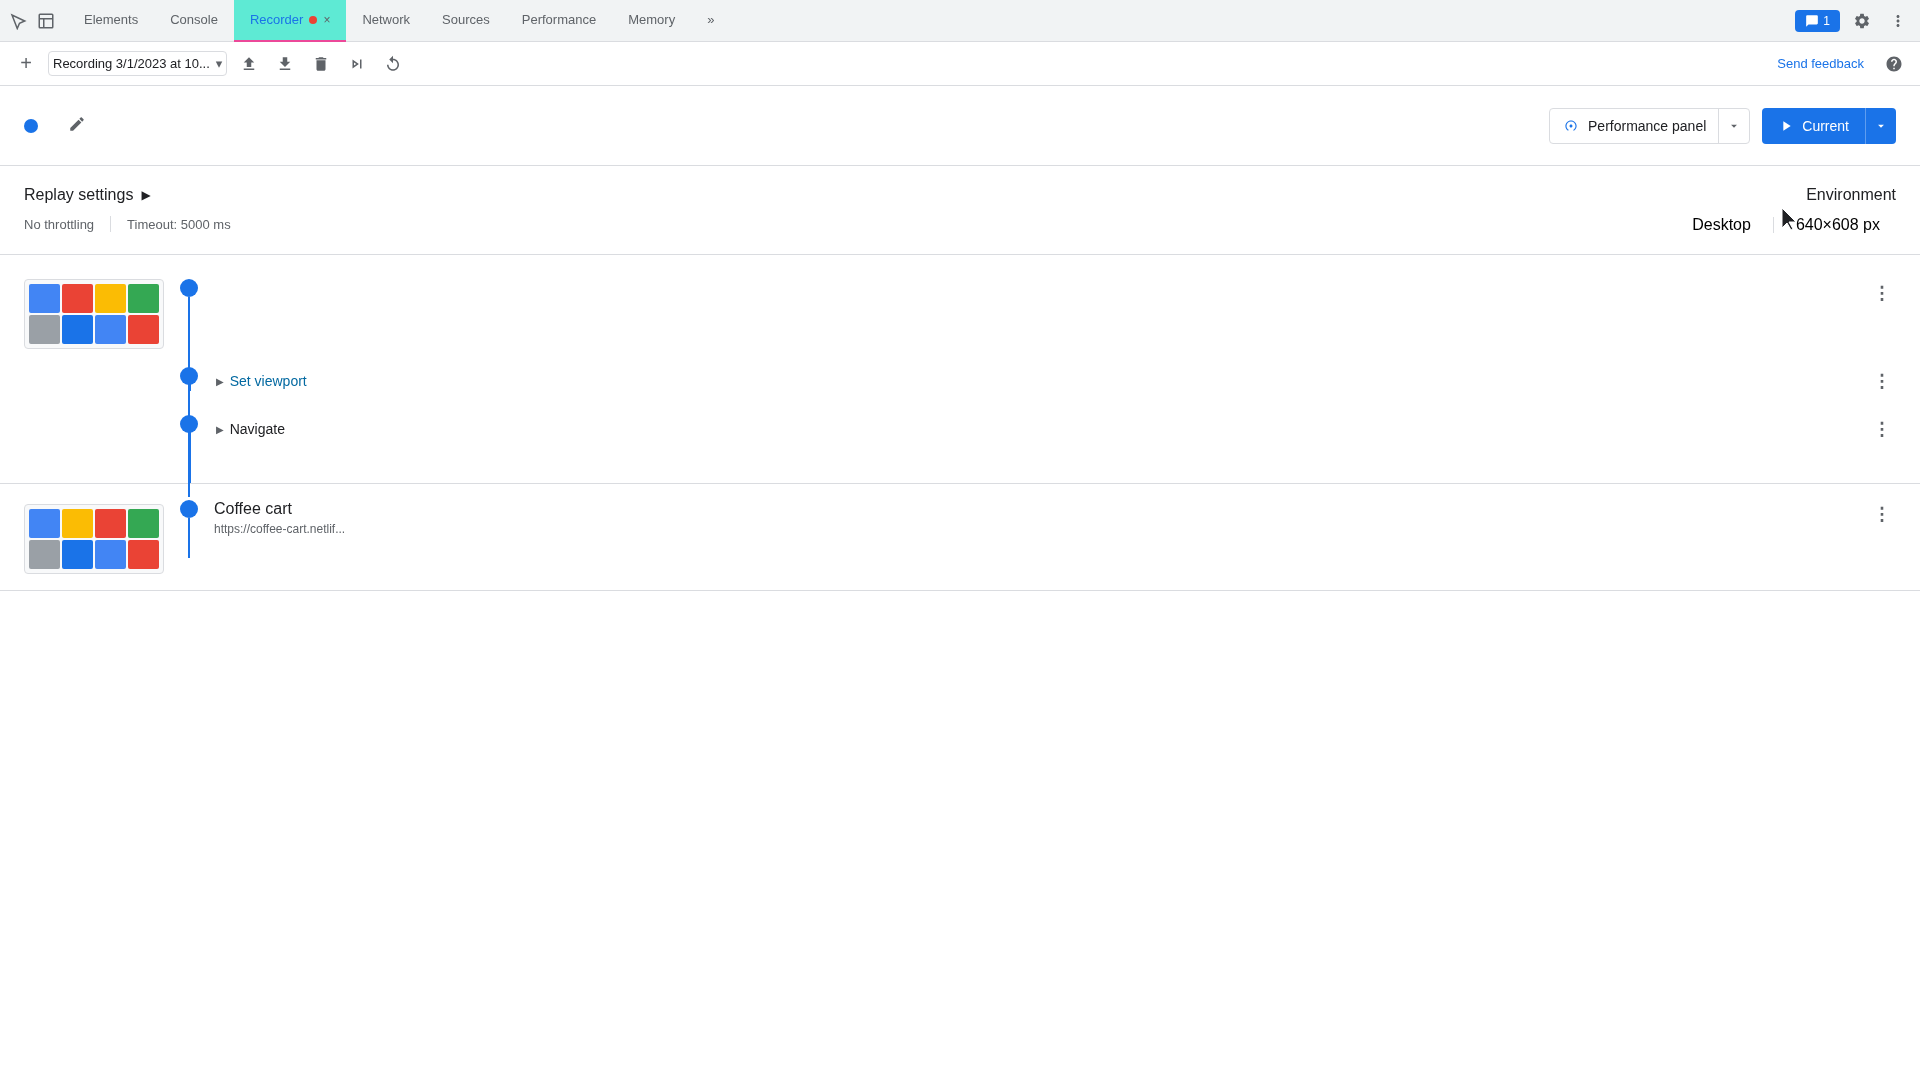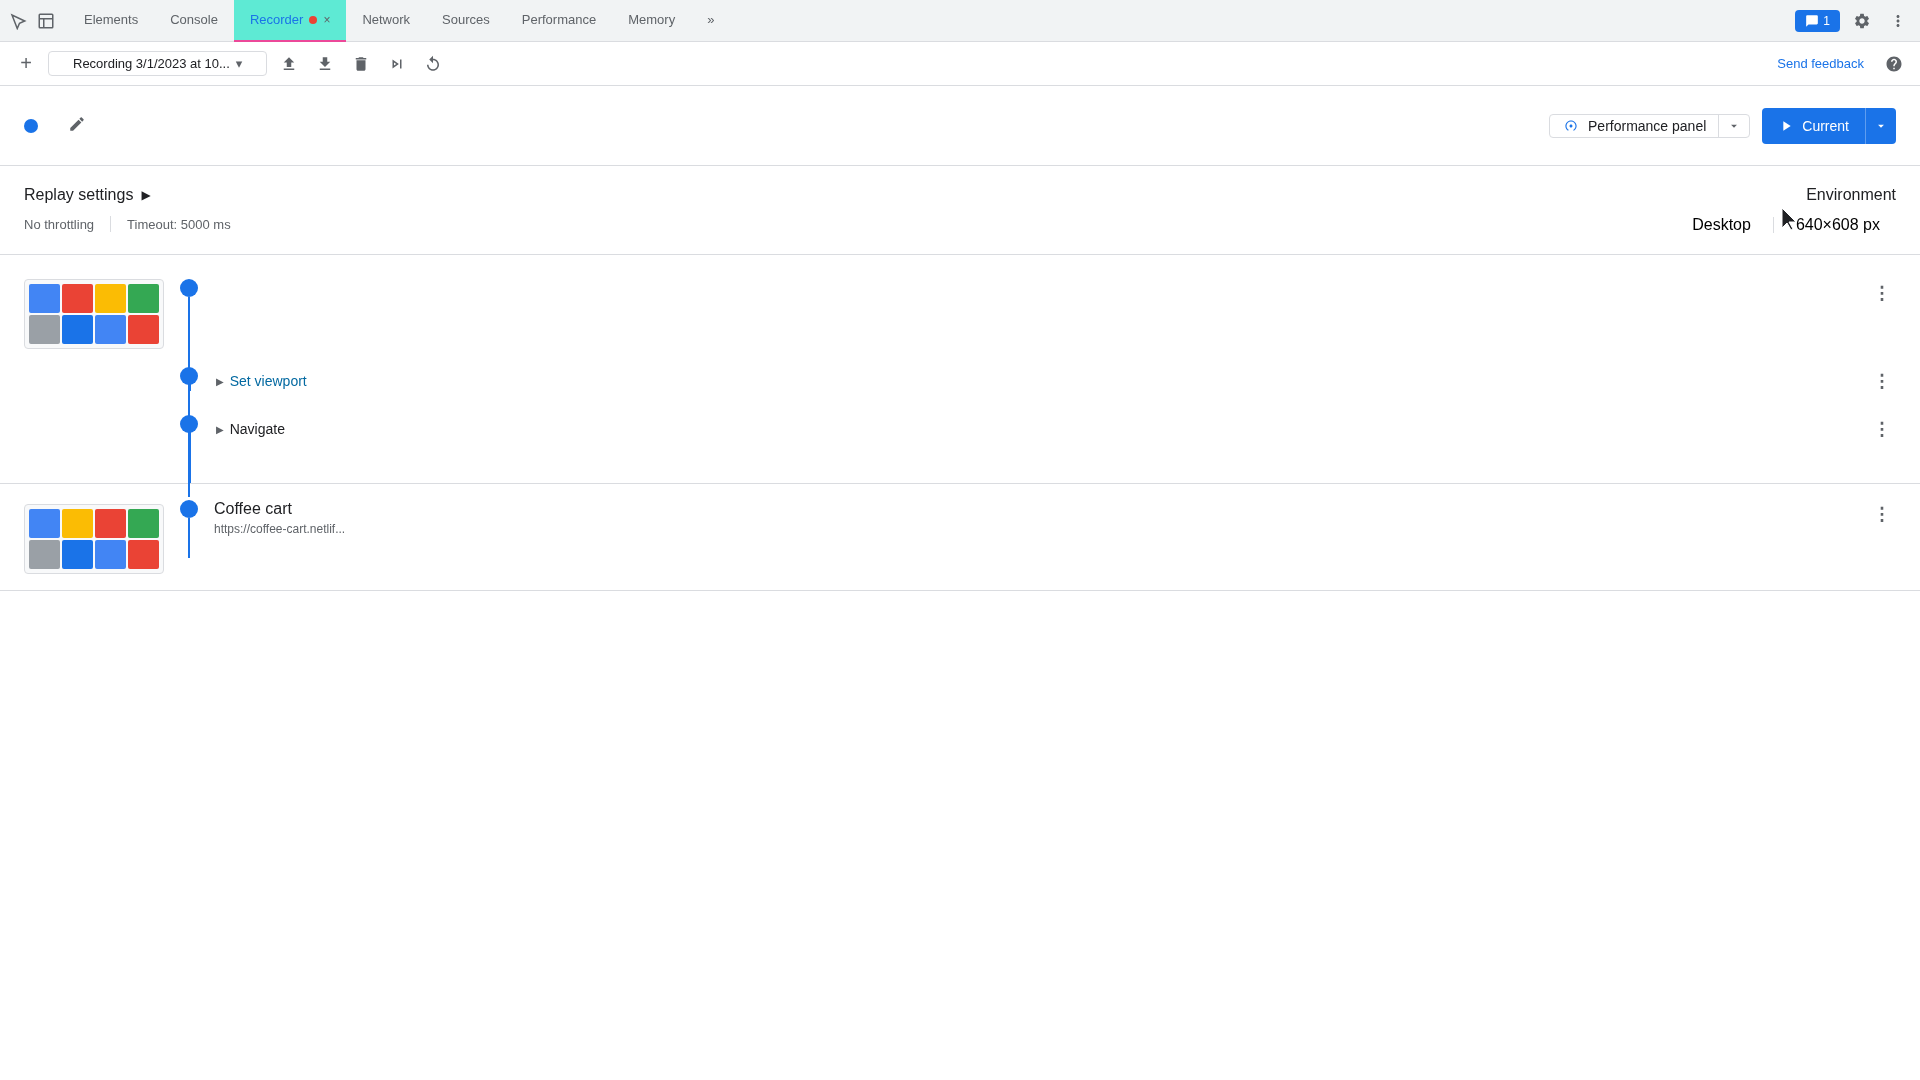--- a/index.html
+++ b/index.html
@@ -120,7 +120,7 @@
       align-items: center;
       border: 1px solid #dadce0;
       border-radius: 4px;
-      padding: 4px 24px;
+      padding: 4px 4px;
       gap: 6px;
       cursor: pointer;
       font-size: 13px;

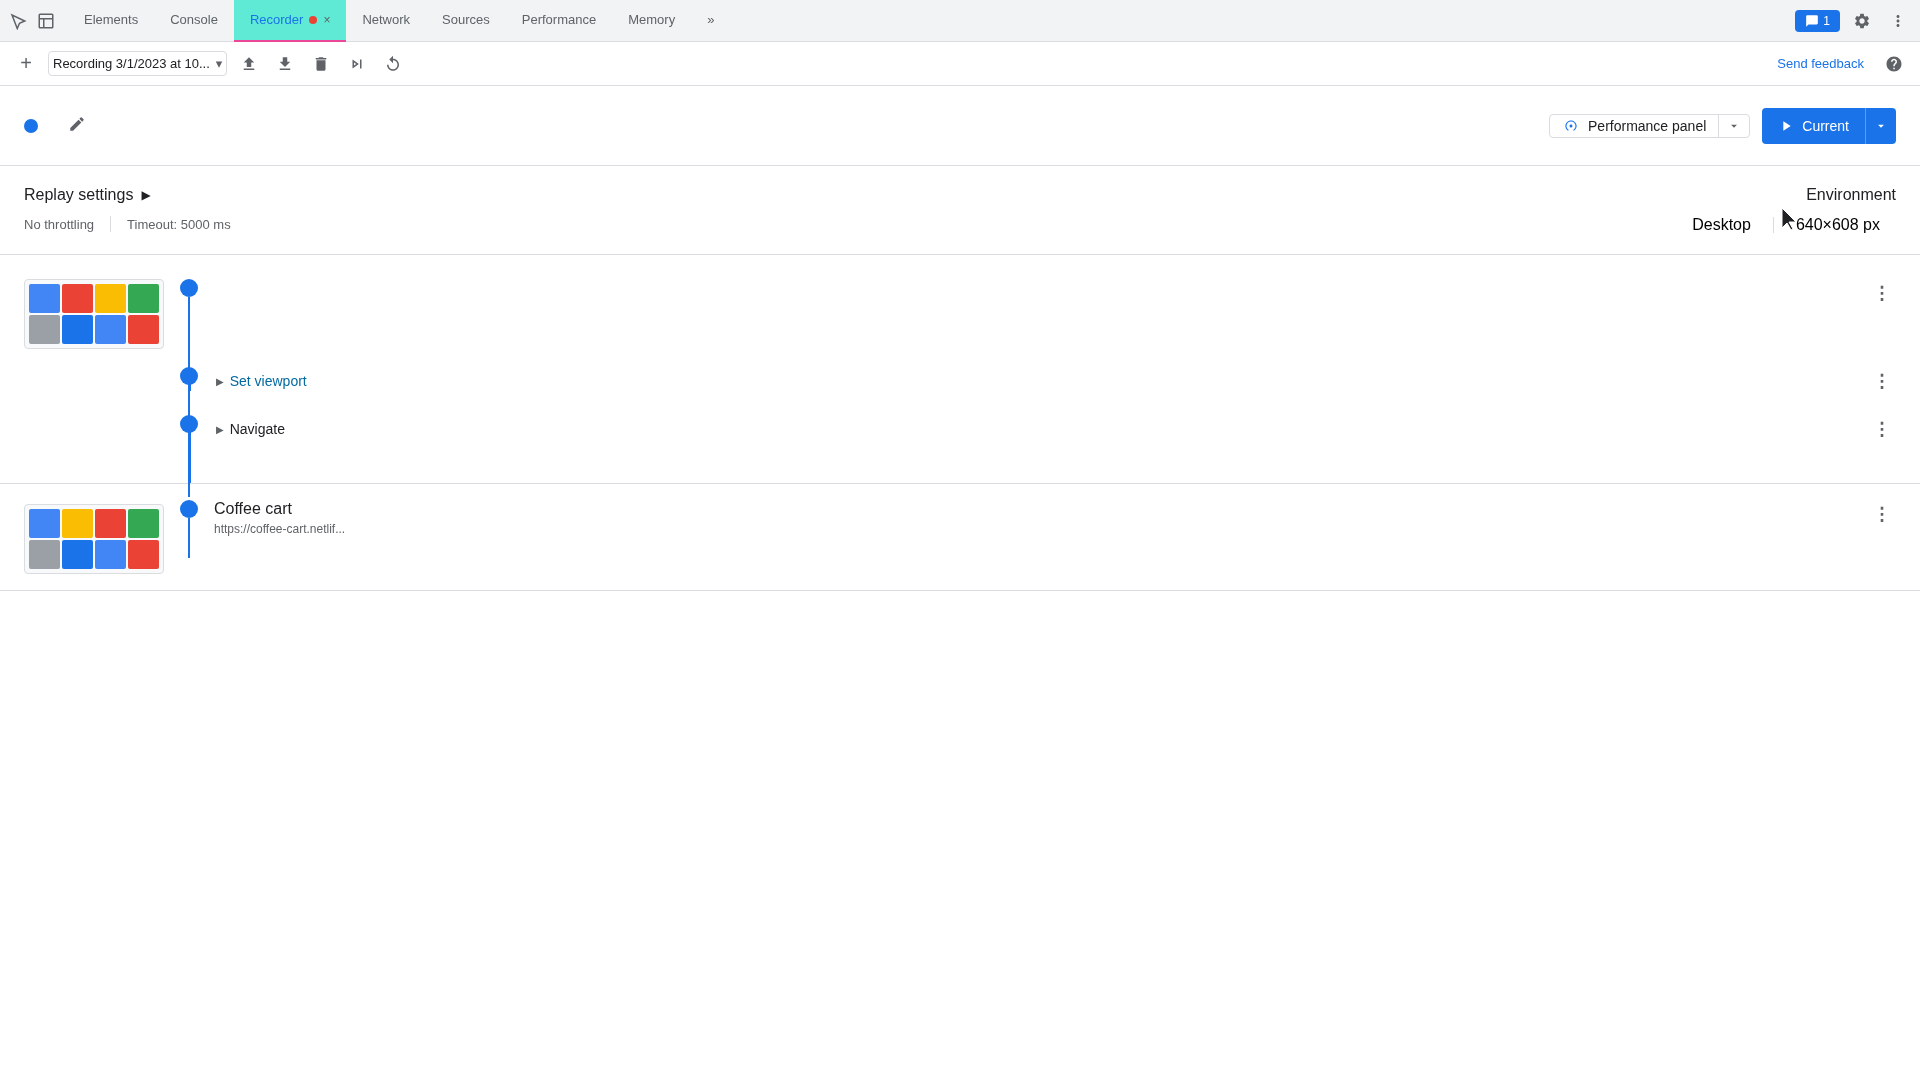--- a/index.html
+++ b/index.html
@@ -187,7 +187,7 @@
       border-radius: 4px;
       background: #fff;
       cursor: pointer;
-      height: 24px;
+      height: 36px;
     }
     .perf-panel-btn-main {
       display: flex;

